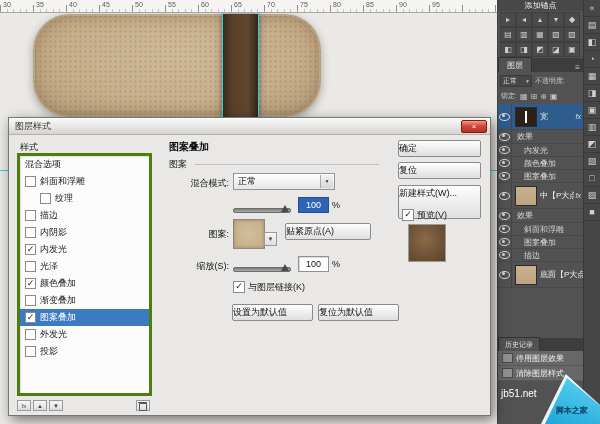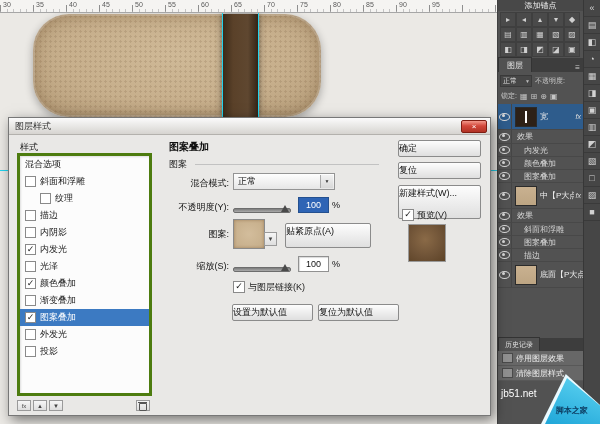--- a/index.html
+++ b/index.html
@@ -229,7 +229,6 @@
       <span class="dd">▼</span>
     </div>
 
-    <div class="ctl-label abs" style="left:140px;top:83px;width:80px">不透明度(Y):</div>
     <div class="groove abs" style="left:224px;top:90px;width:56px"></div>
     <div class="thumbtri abs" style="left:272px;top:87px"></div>
     <div class="valbox sel abs" style="left:289px;top:79px;width:29px">100</div>

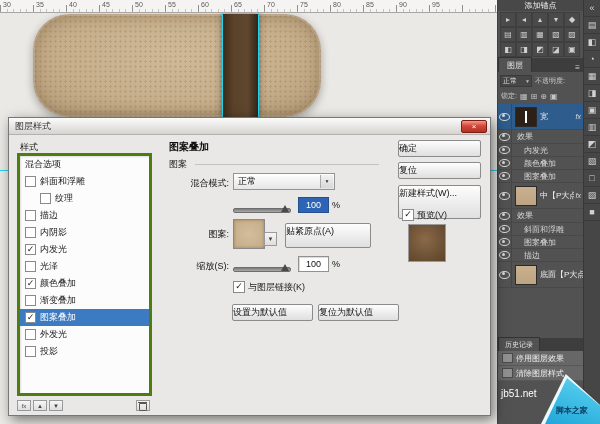--- a/index.html
+++ b/index.html
@@ -237,7 +237,7 @@
     <div class="ctl-label abs" style="left:150px;top:110px;width:70px">图案:</div>
     <div class="swatch-pattern abs" style="left:224px;top:101px;width:30px;height:28px"></div>
     <div class="tool abs" style="left:255px;top:114px;width:13px;height:14px;line-height:13px">▼</div>
-    <div class="btn abs" style="left:276px;top:105px;width:86px;height:25px">贴紧原点(A)</div>
+    <div class="btn abs" style="left:276px;top:105px;width:86px;height:17px">贴紧原点(A)</div>
 
     <div class="ctl-label abs" style="left:140px;top:142px;width:80px">缩放(S):</div>
     <div class="groove abs" style="left:224px;top:149px;width:56px"></div>

